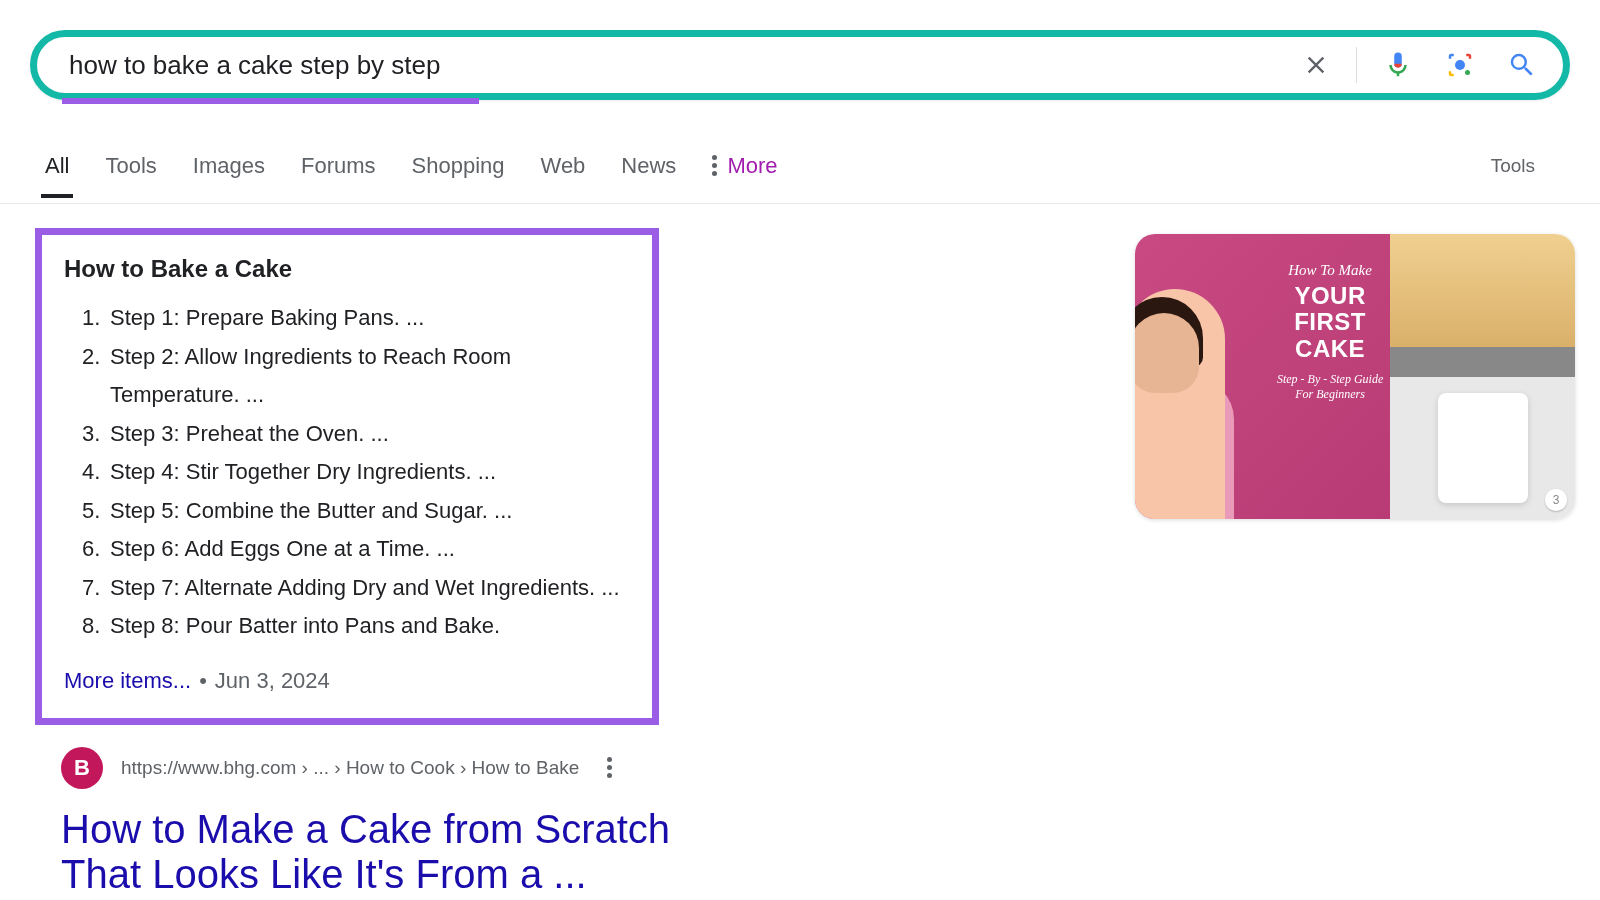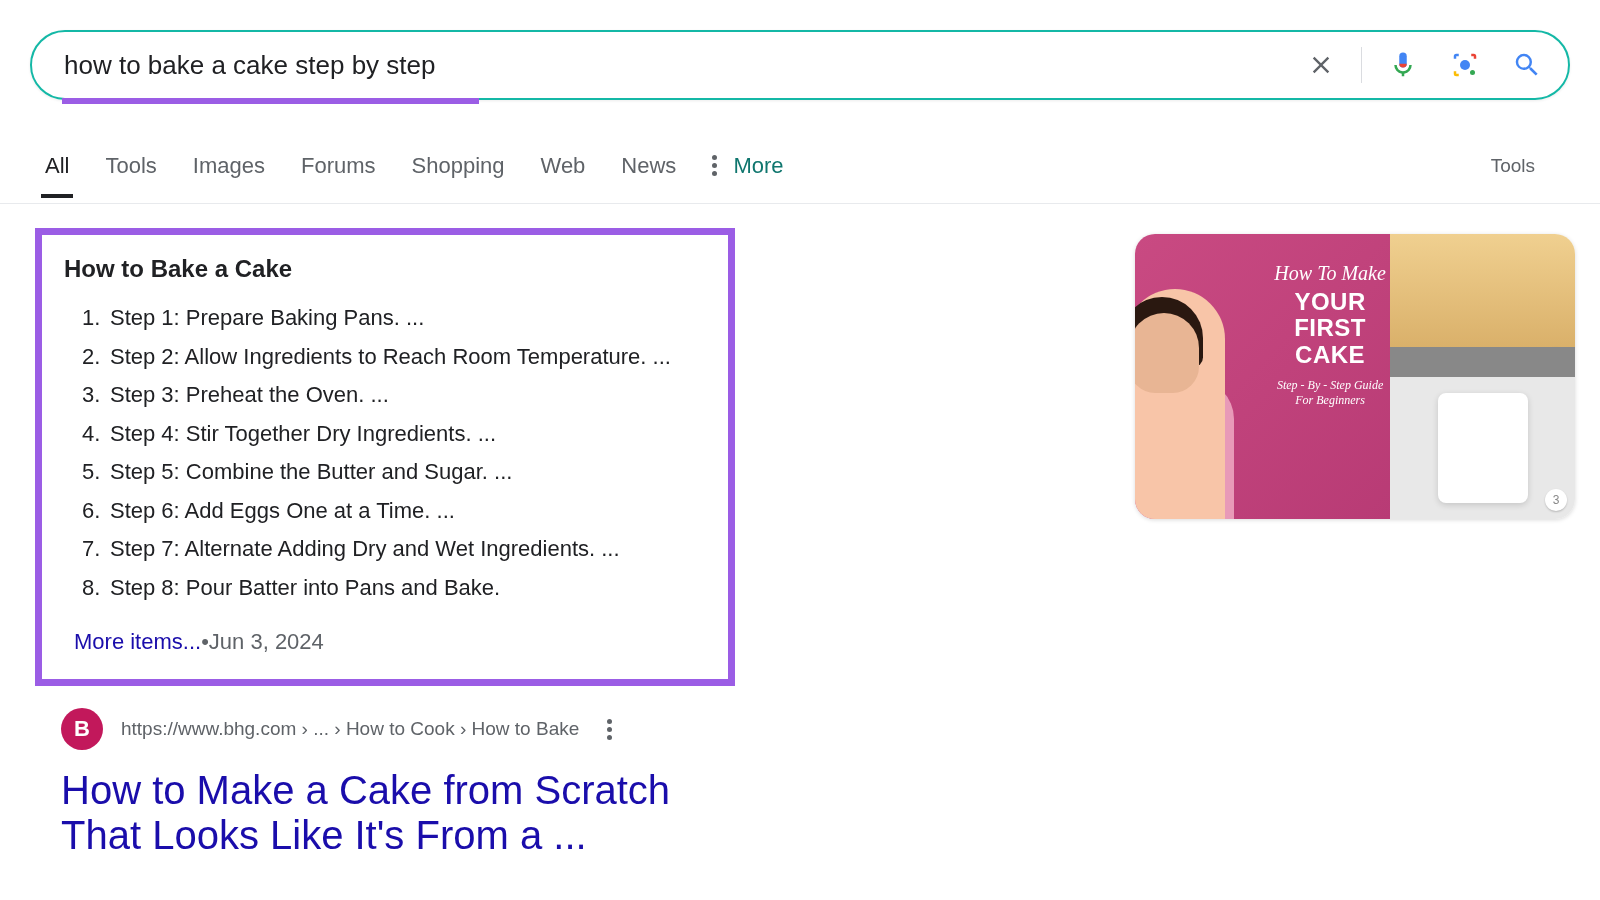--- a/index.html
+++ b/index.html
@@ -19,7 +19,7 @@
     }
     .search-bar {
       display: flex;
-      border: 2px solid #14b8a6;
+      border: 7px solid #14b8a6;
       border-radius: 36px;
       height: 70px;
       padding: 0 20px 0 32px;

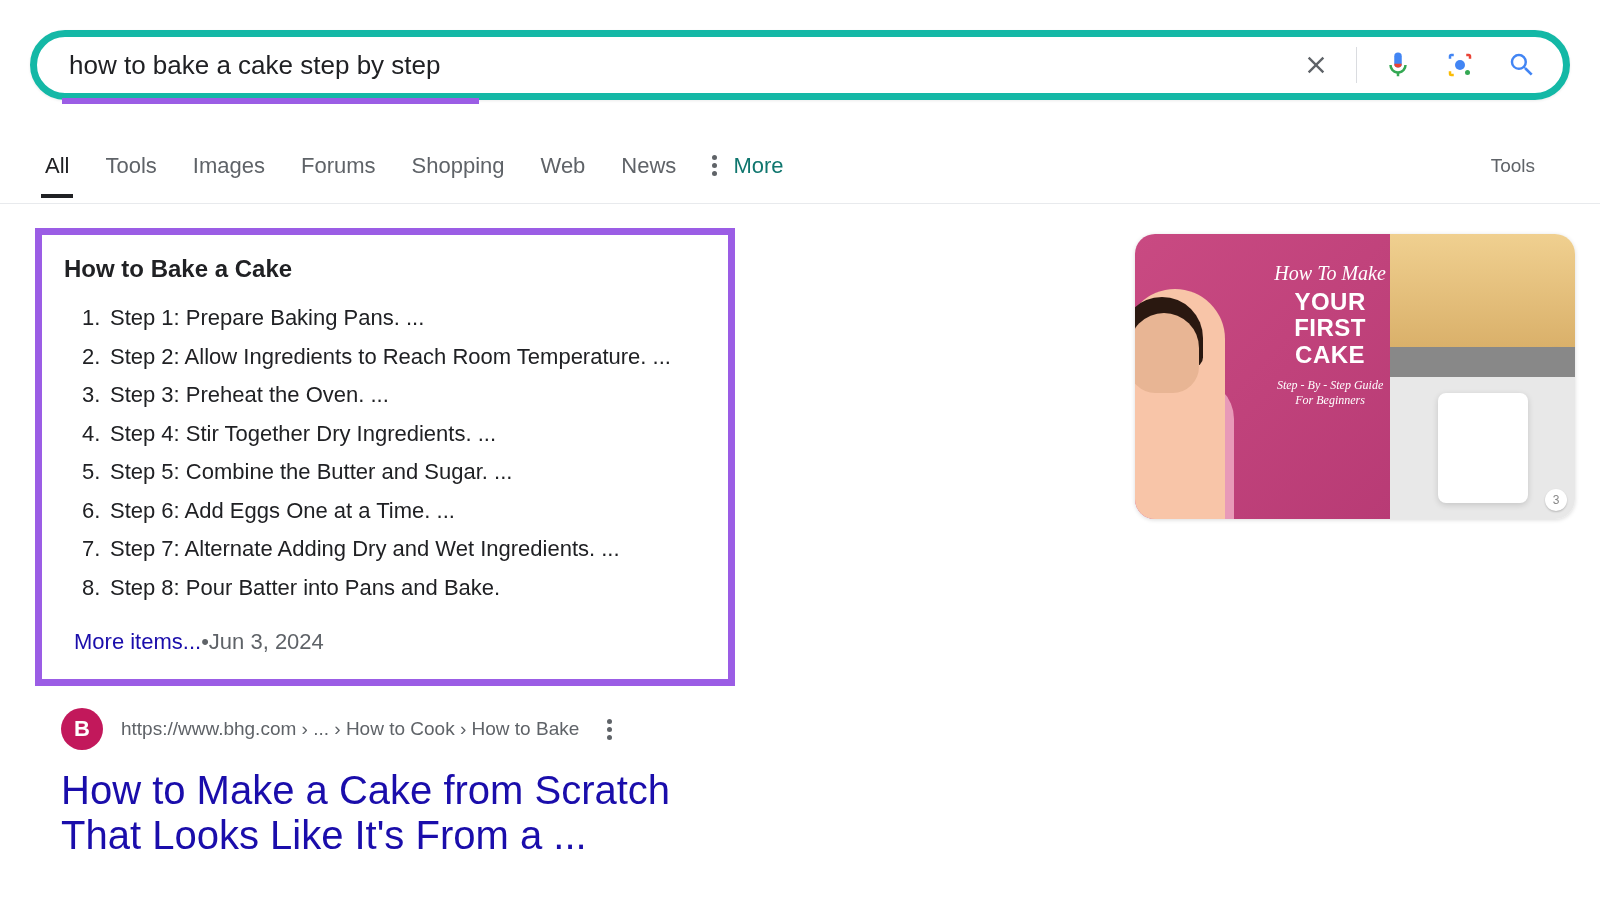--- a/index.html
+++ b/index.html
@@ -95,8 +95,8 @@
     .more-tab {
       display: flex;
       align-items: center;
-      gap: 16px;
-      color: #0f766e;
+      gap: 10px;
+      color: #a21caf;
       font-size: 22px;
       padding-bottom: 18px;
       cursor: pointer;

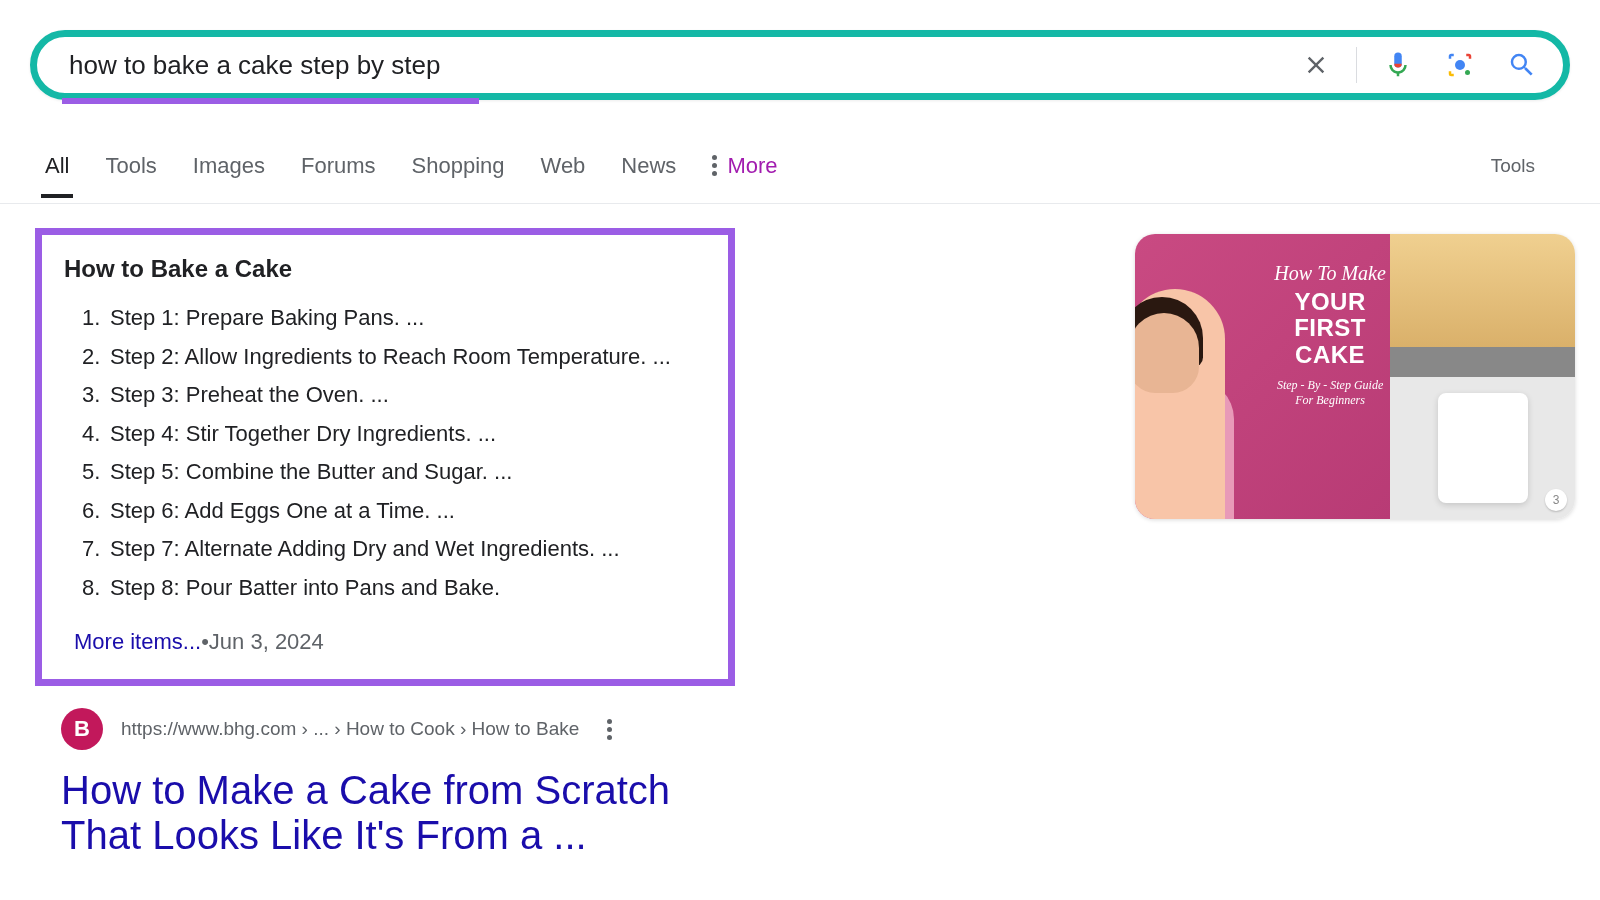--- a/index.html
+++ b/index.html
@@ -120,7 +120,7 @@
     .featured-snippet {
       border: 7px solid #9b5de5;
       padding: 20px 22px 24px 22px;
-      width: 700px;
+      width: 624px;
     }
     .snippet-title {
       font-size: 24px;

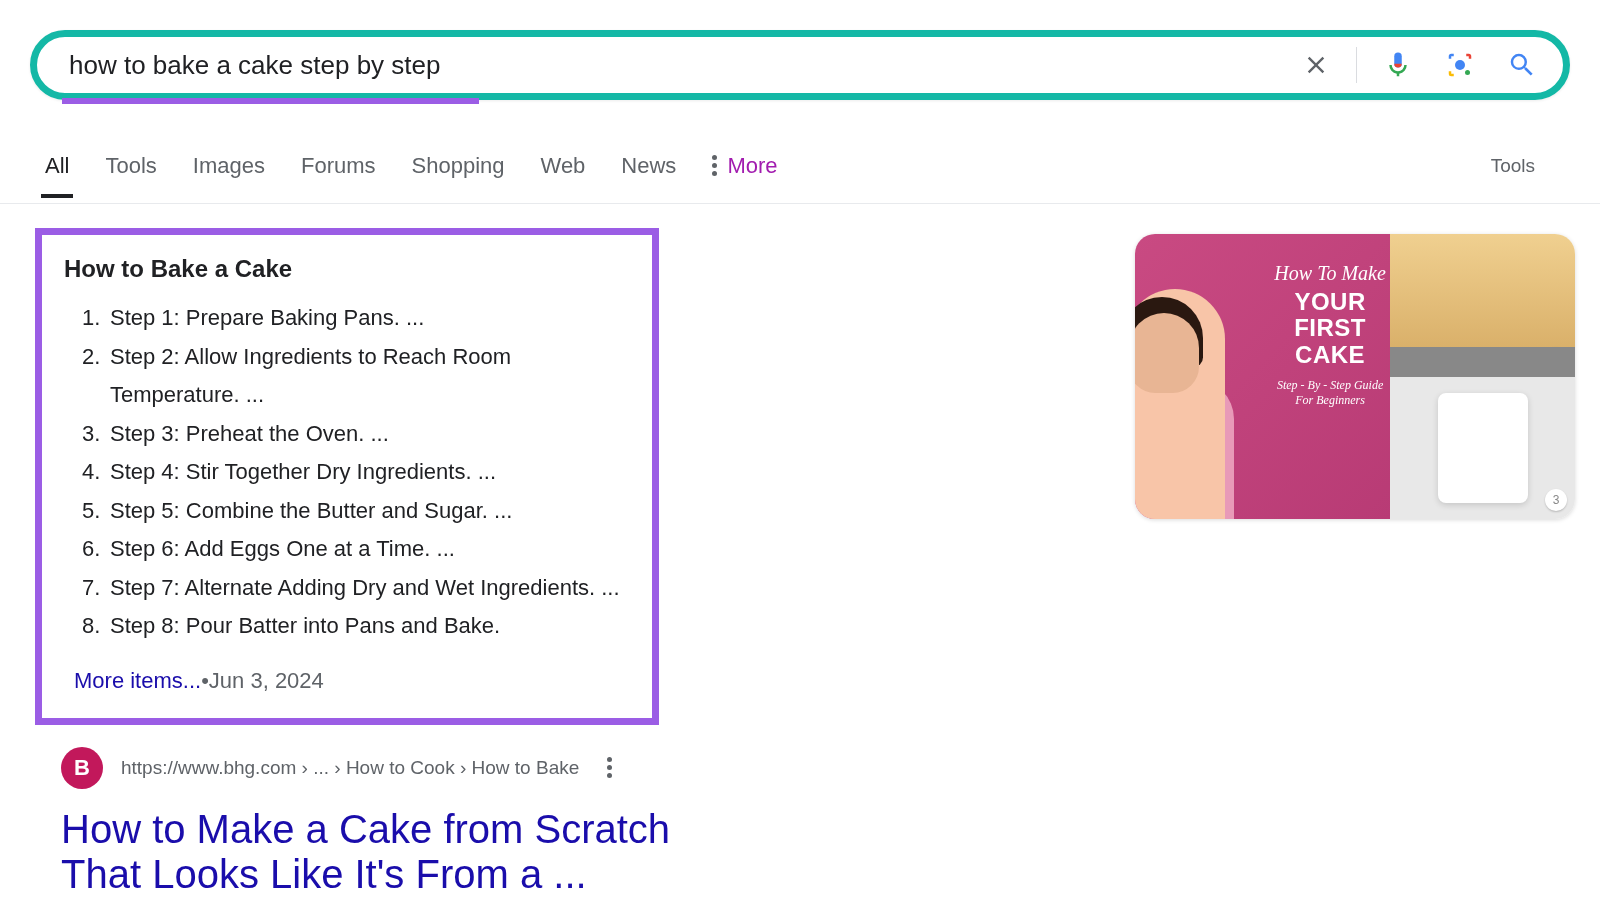--- a/index.html
+++ b/index.html
@@ -269,7 +269,7 @@
     }
     .thumb-pretitle {
       font-family: cursive;
-      font-size: 20px;
+      font-size: 15px;
       font-style: italic;
       margin-bottom: 4px;
     }

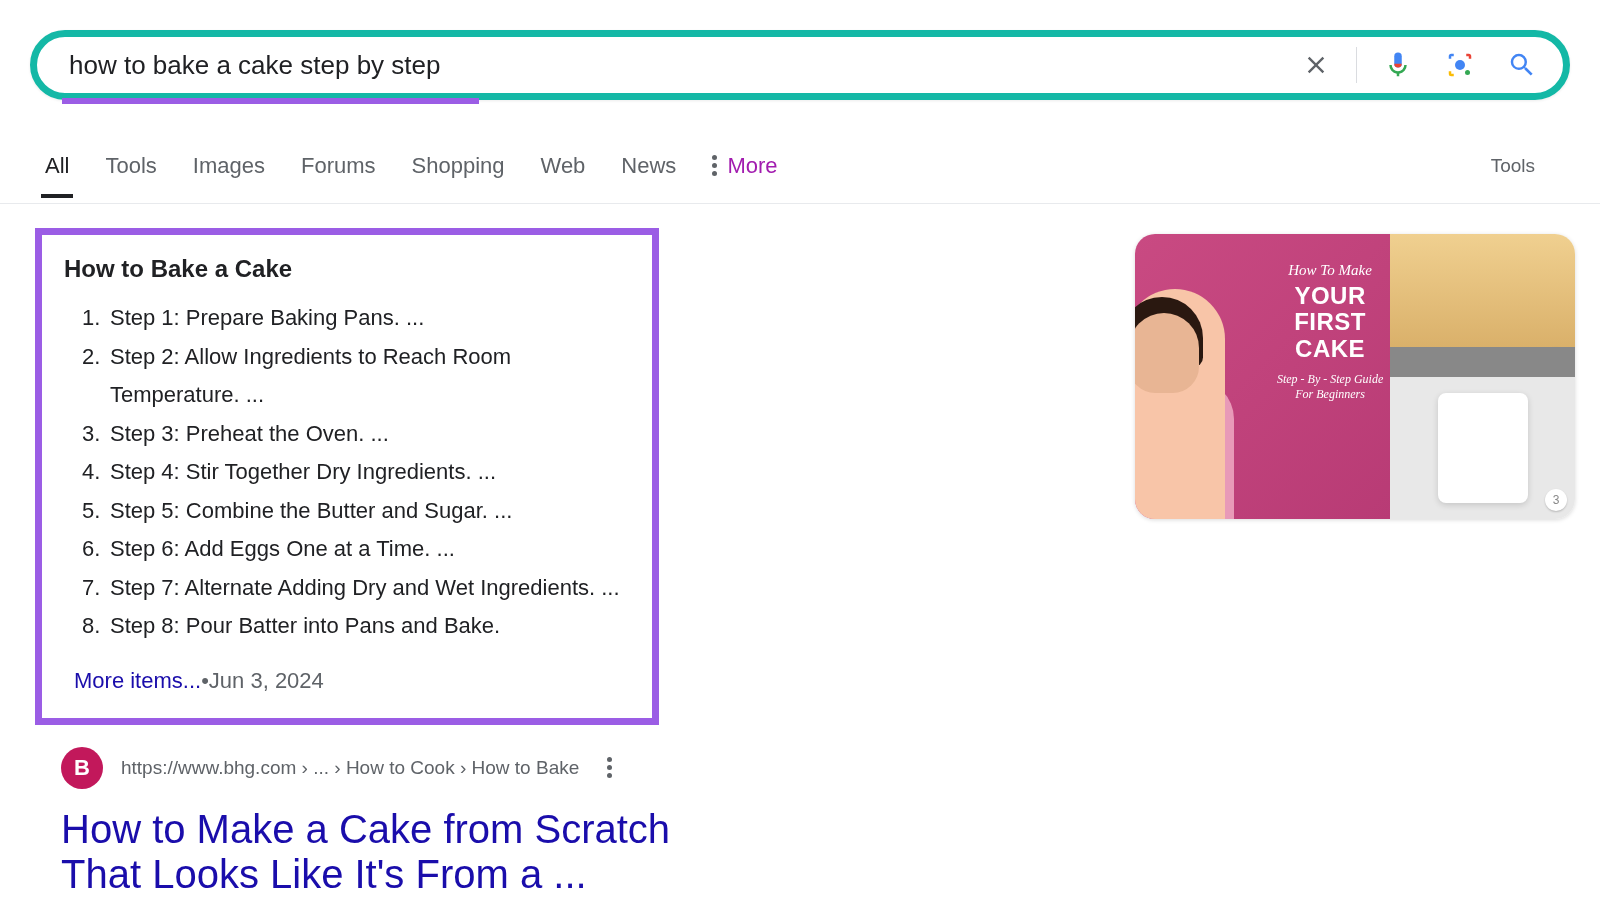--- a/index.html
+++ b/index.html
@@ -144,10 +144,9 @@
     .snippet-footer {
       display: flex;
       align-items: flex-end;
-      gap: 0;
+      gap: 8px;
       margin-top: 22px;
       font-size: 22px;
-      margin-left: 10px;
     }
     .more-items-link {
       color: #1a0dab;

